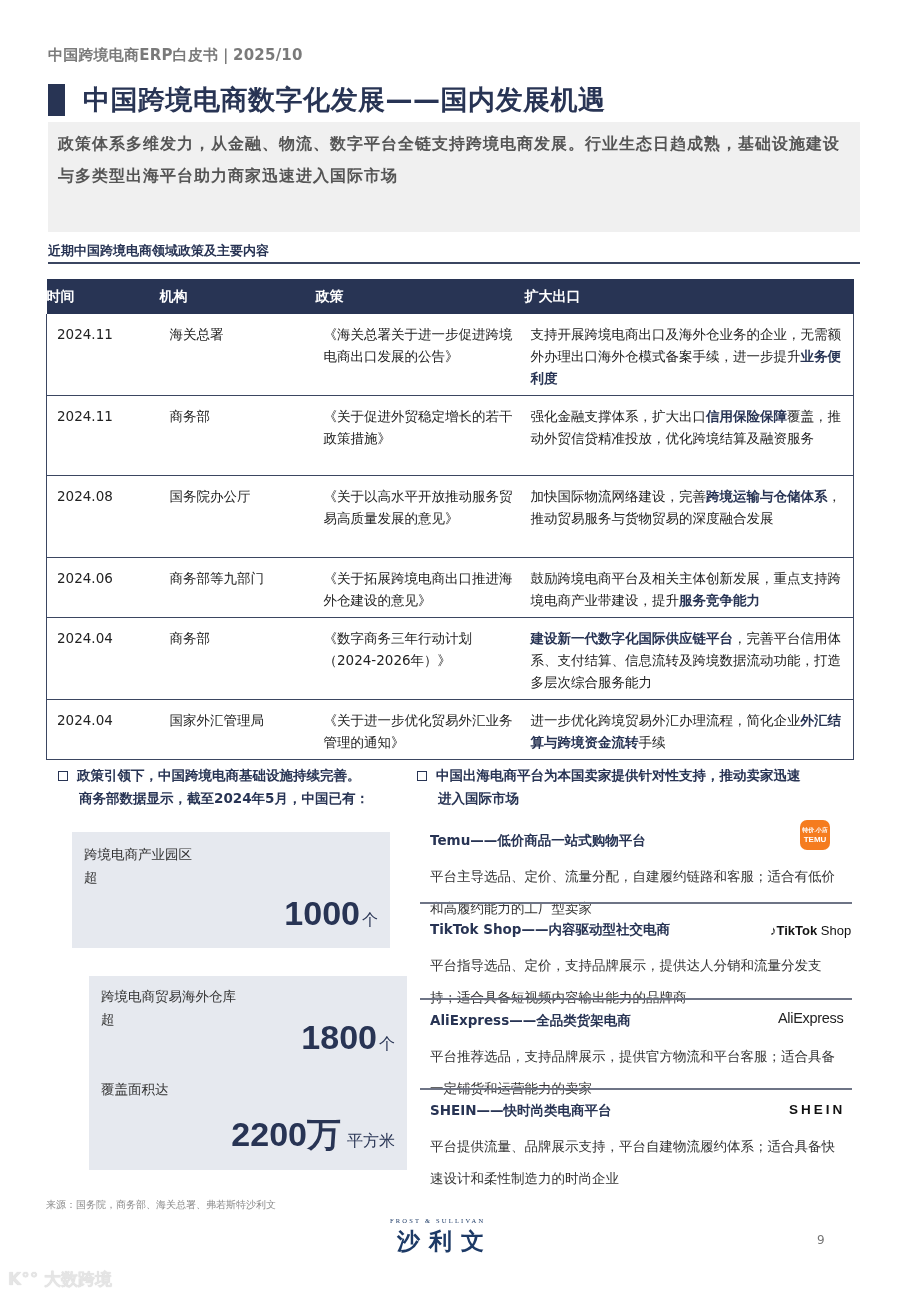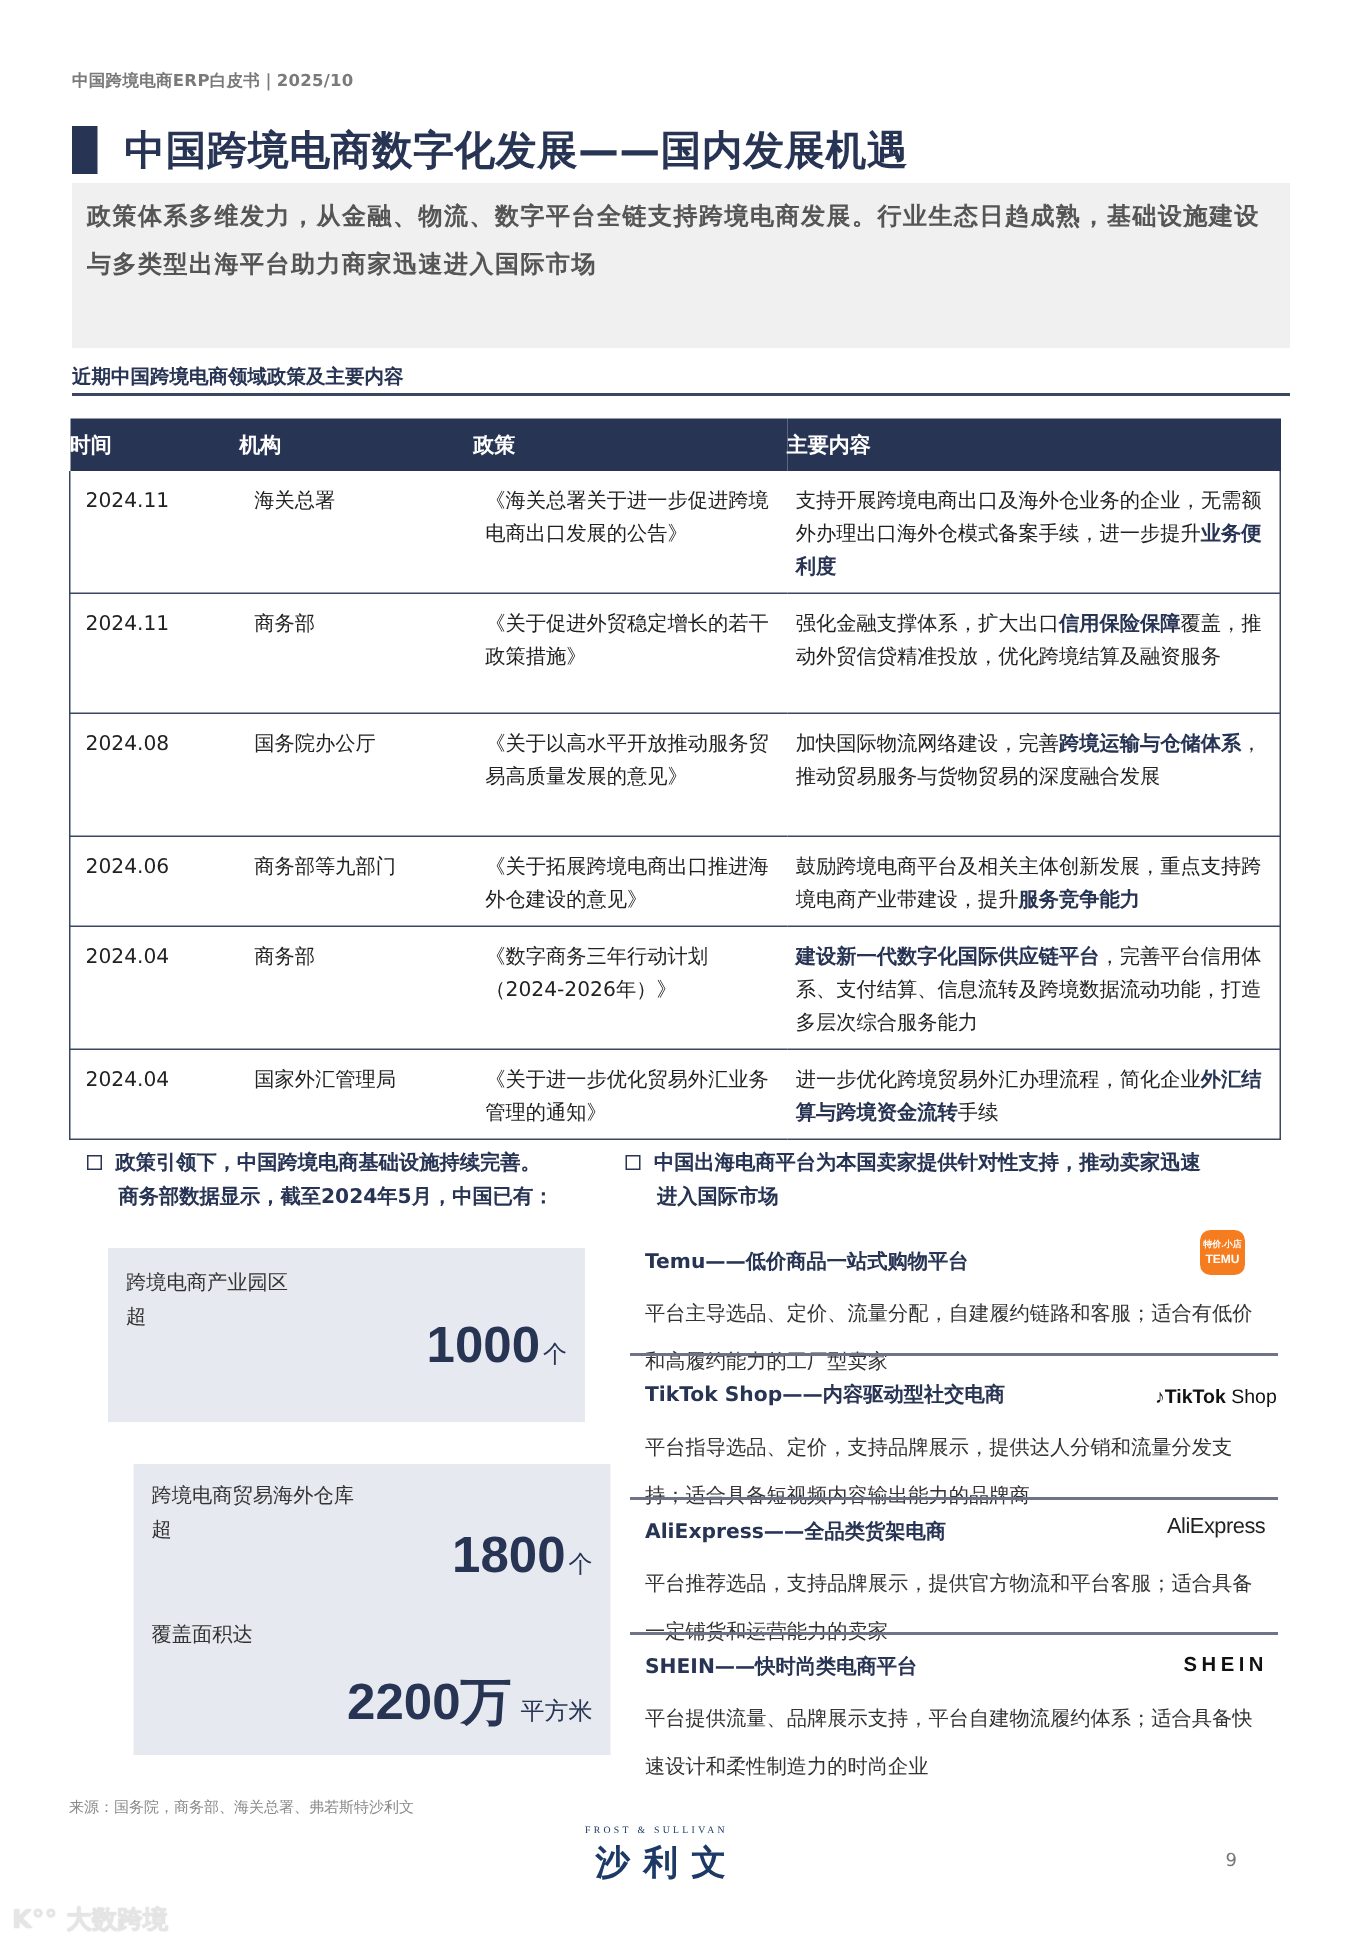--- a/index.html
+++ b/index.html
@@ -6,7 +6,7 @@
   html, body { width: 900px; height: 1300px; background: #ffffff; overflow: hidden; }
   body { position: relative; font-family: "DejaVu Sans", "Liberation Sans", sans-serif; color: #222; }
 
-  .header-tag { position: absolute; left: 48px; top: 46px; font-size: 11px; font-weight: bold; color: #7a7a7a; letter-spacing: 0.2px; }
+  .header-tag { position: absolute; left: 48px; top: 46px; font-size: 15px; font-weight: bold; color: #7a7a7a; letter-spacing: 0.2px; }
 
   .title-row { position: absolute; left: 48px; top: 82px; height: 36px; display: flex; align-items: center; }
   .title-bar { width: 17px; height: 32px; background: #283454; margin-right: 18px; }

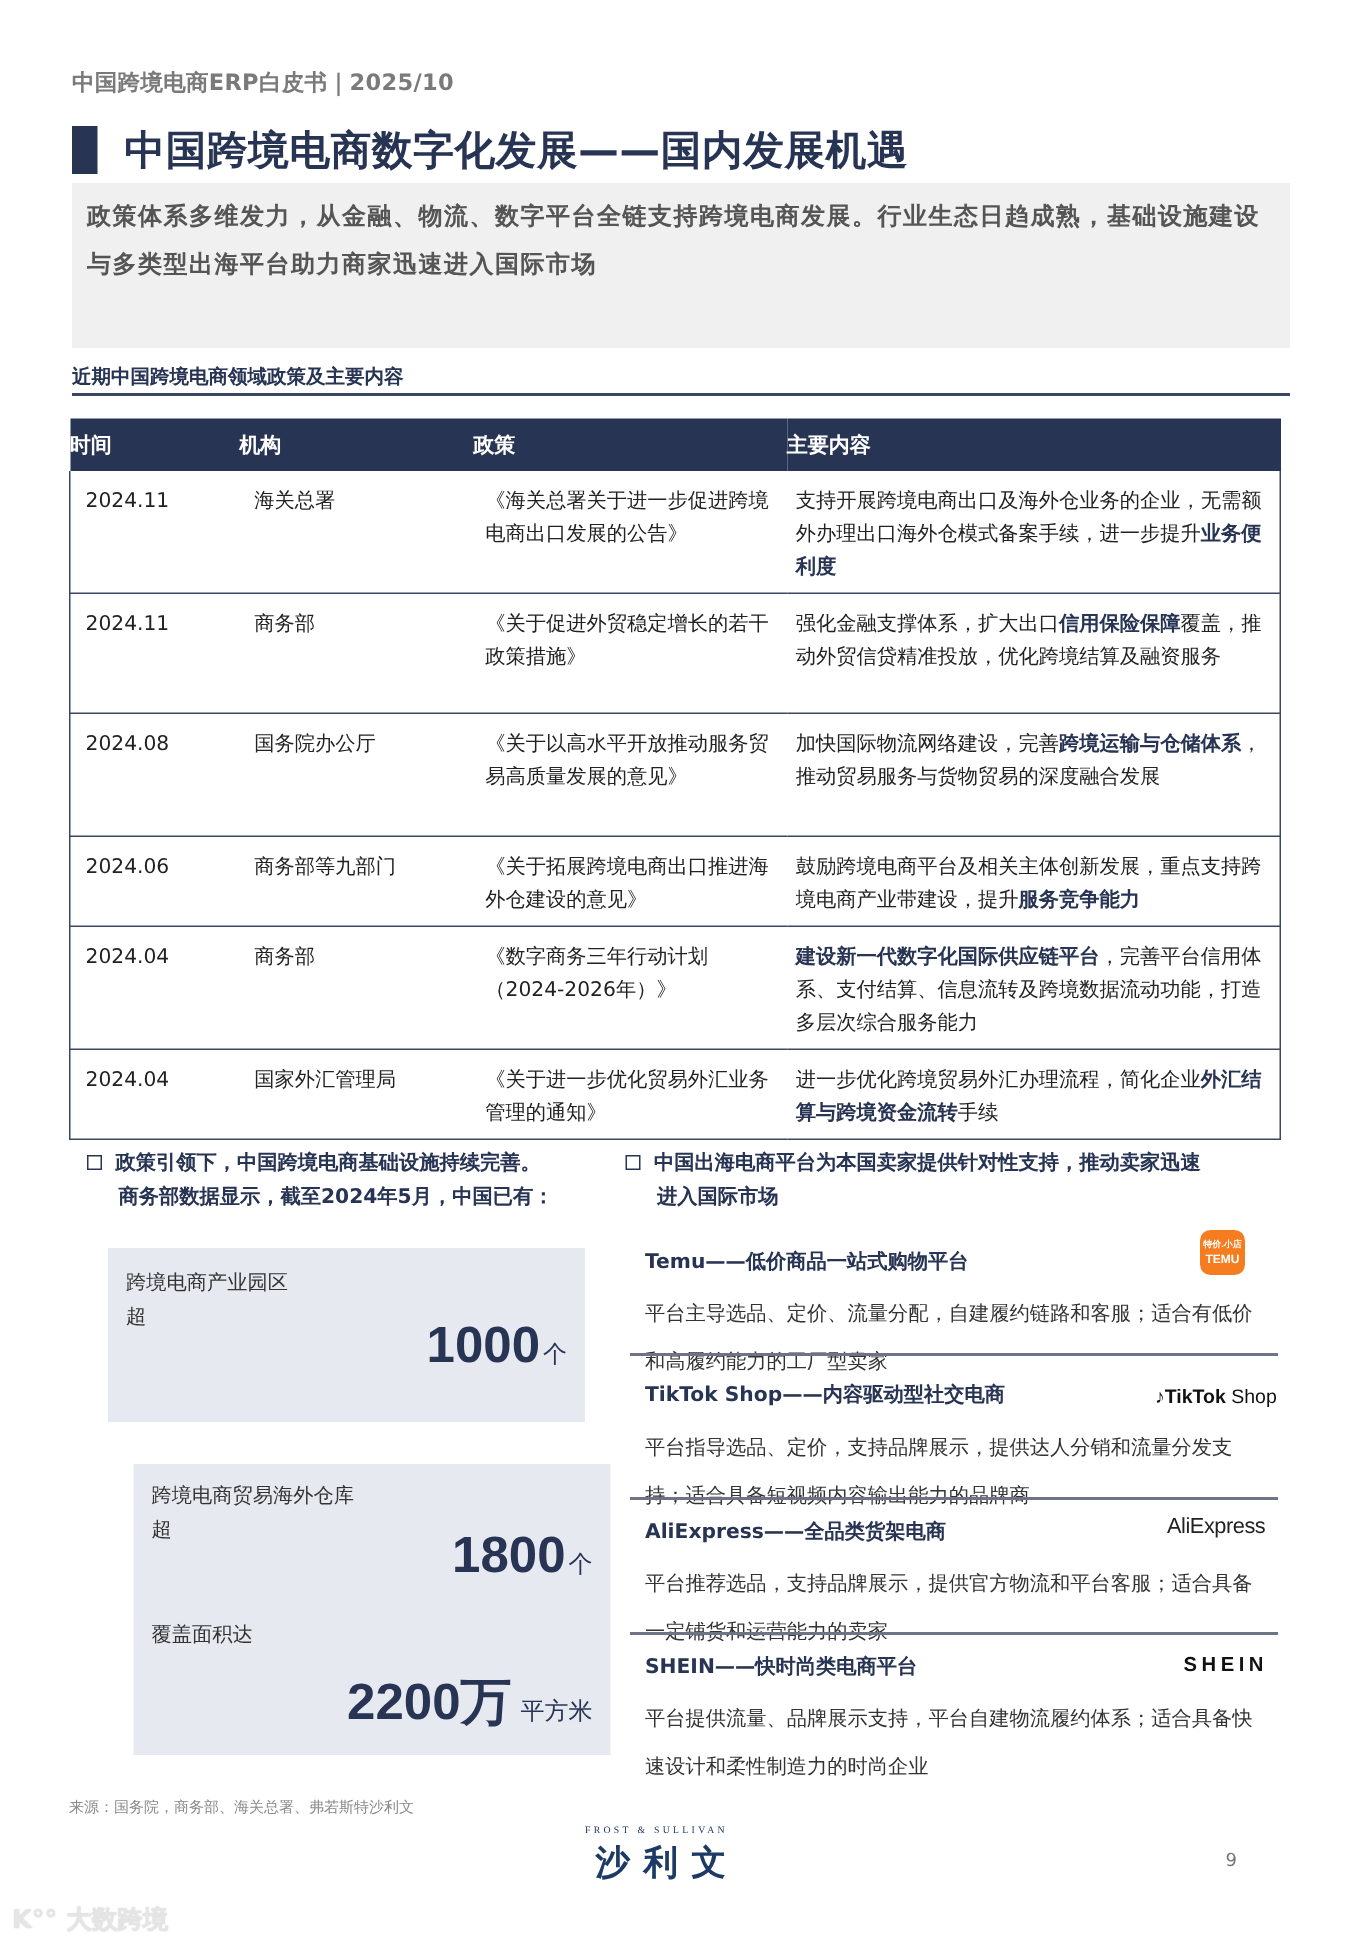--- a/index.html
+++ b/index.html
@@ -85,7 +85,7 @@
       <th>时间</th>
       <th>机构</th>
       <th>政策</th>
-      <th>主要内容</th>
+      <th>扩大出口</th>
     </tr>
   </thead>
   <tbody>

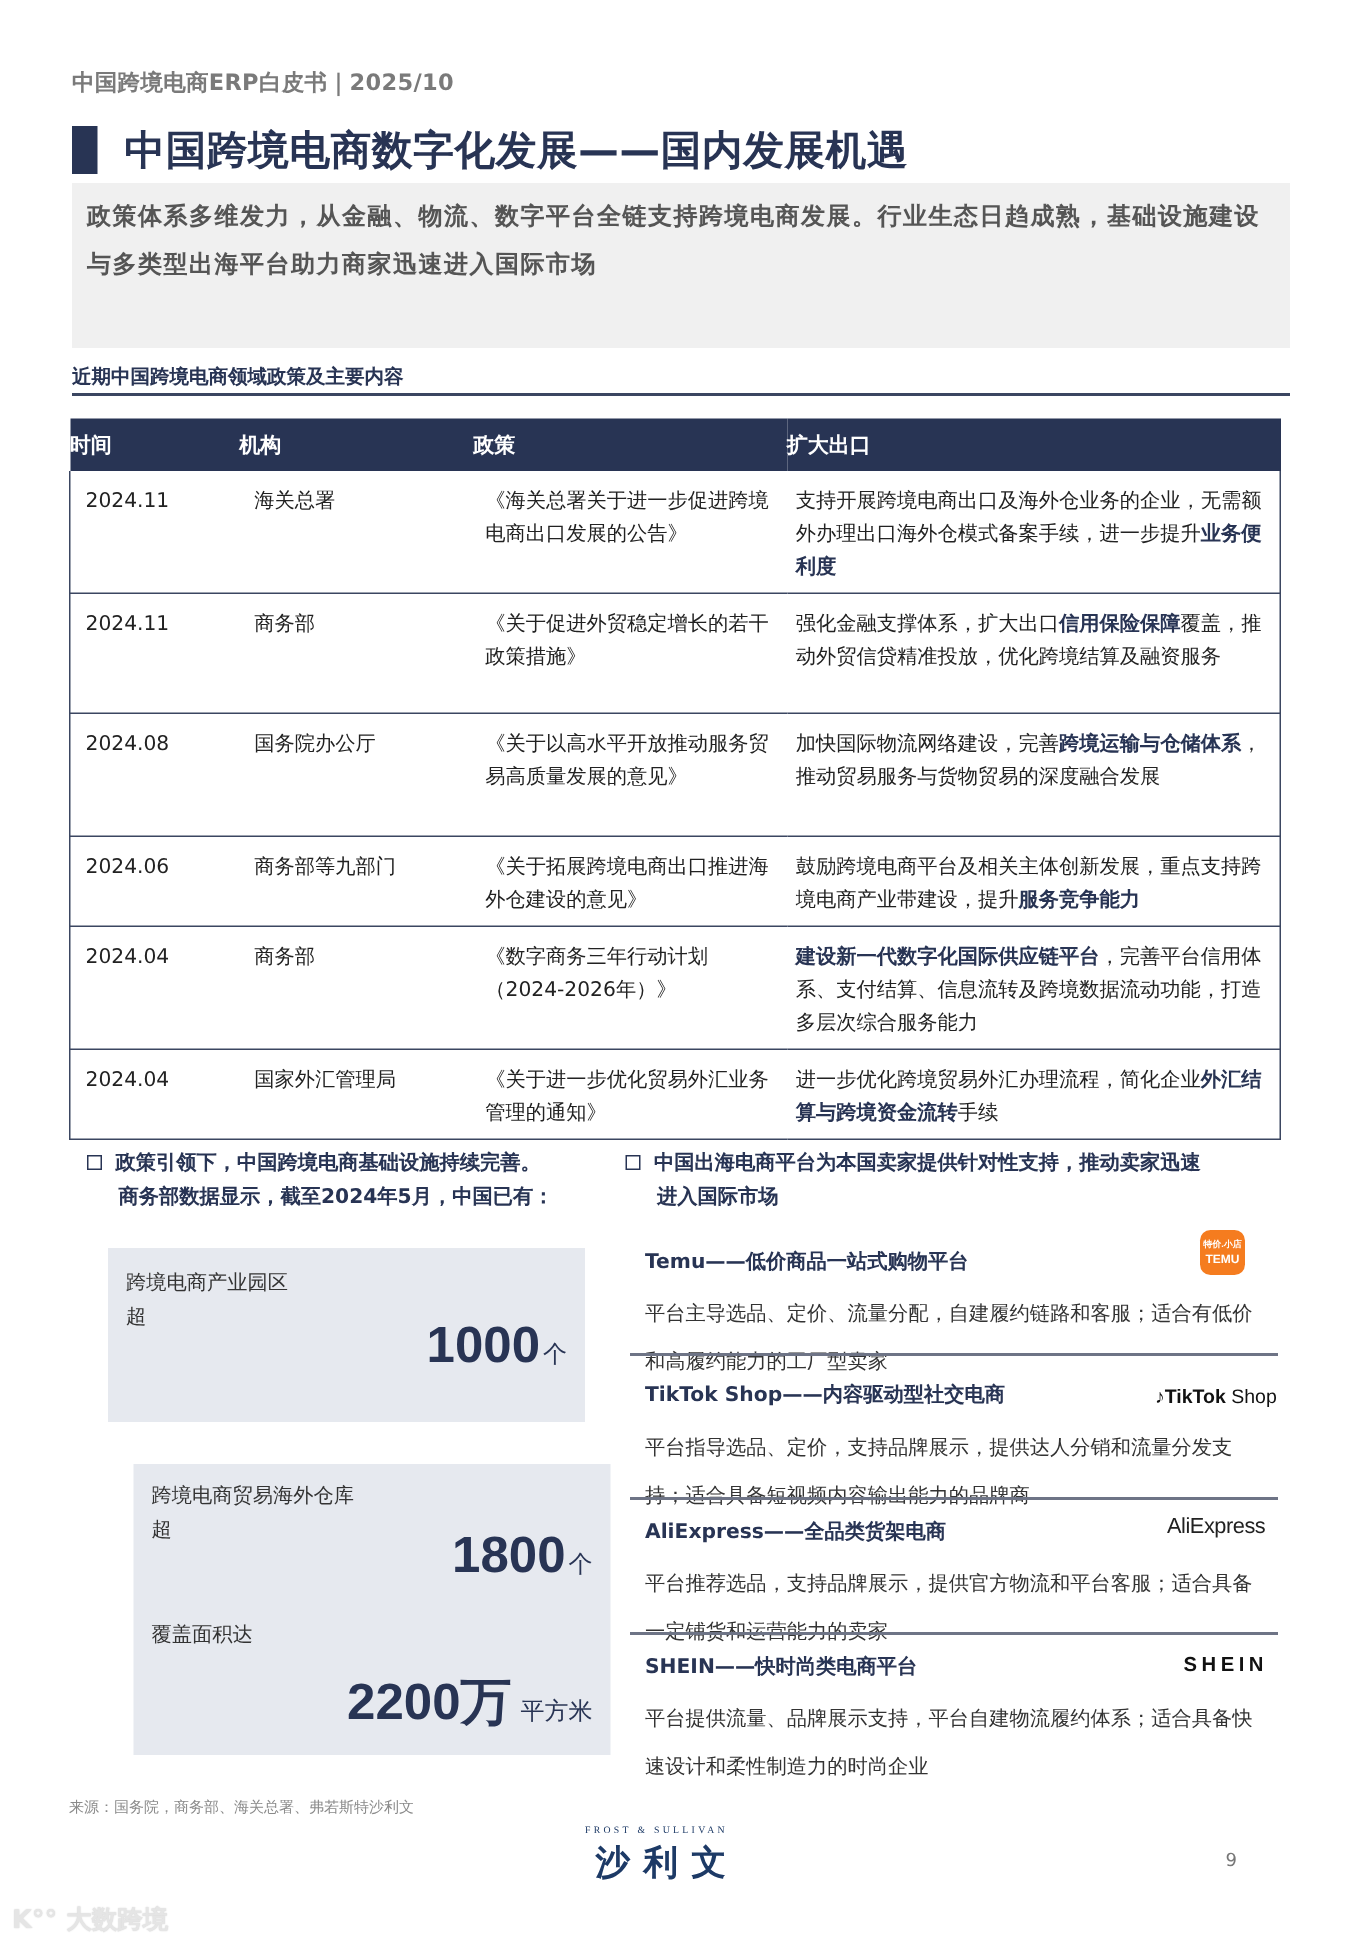--- a/index.html
+++ b/index.html
@@ -136,7 +136,7 @@
 <div class="stat-card a">
   <div class="stat-label" style="top:14px">跨境电商产业园区</div>
   <div class="stat-label" style="top:37px">超</div>
-  <div class="stat-num" style="top:46px"><span class="big">1000</span><span class="unit">个</span></div>
+  <div class="stat-num" style="top:62px"><span class="big">1000</span><span class="unit">个</span></div>
 </div>
 
 <div class="stat-card b">

